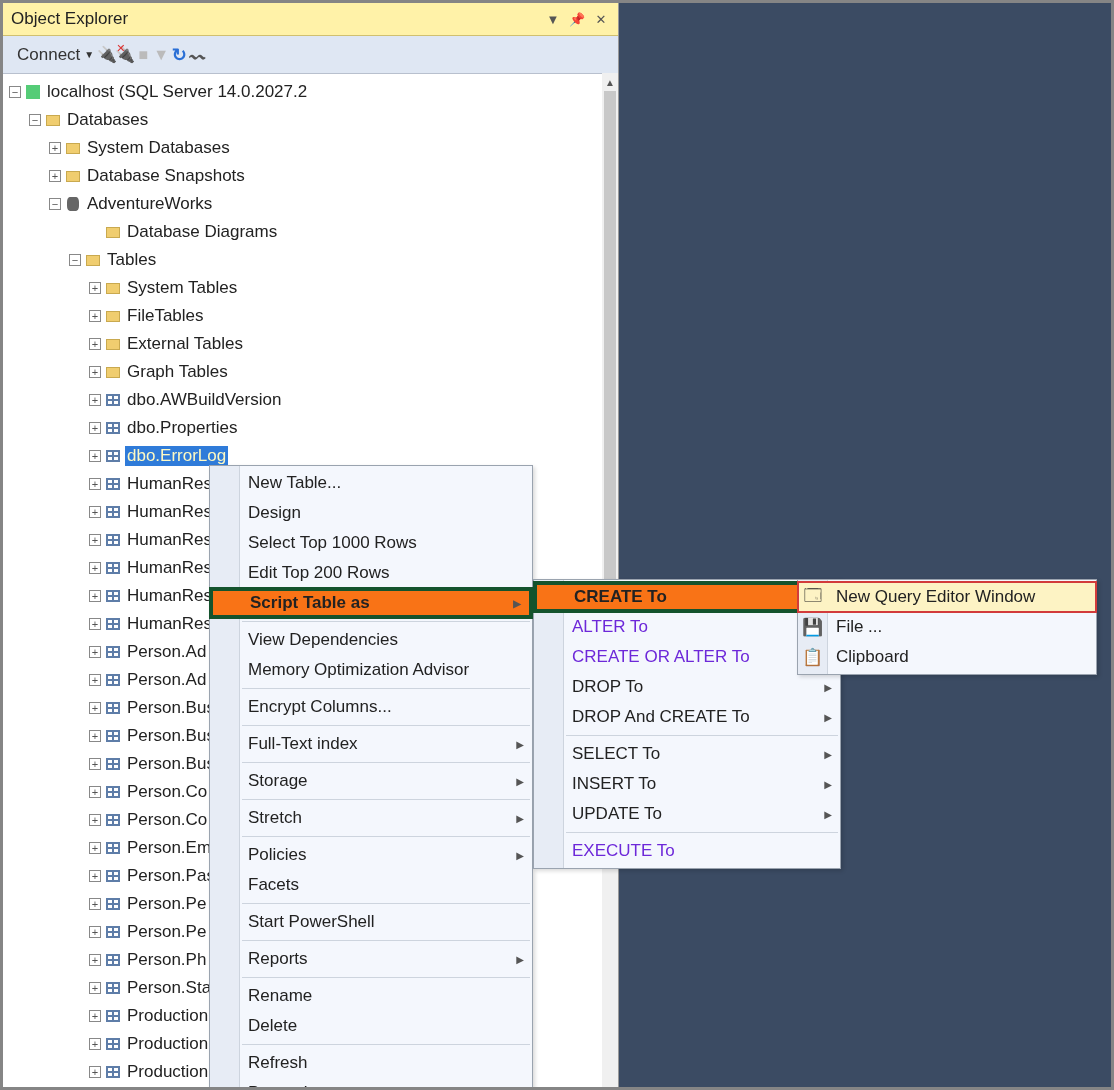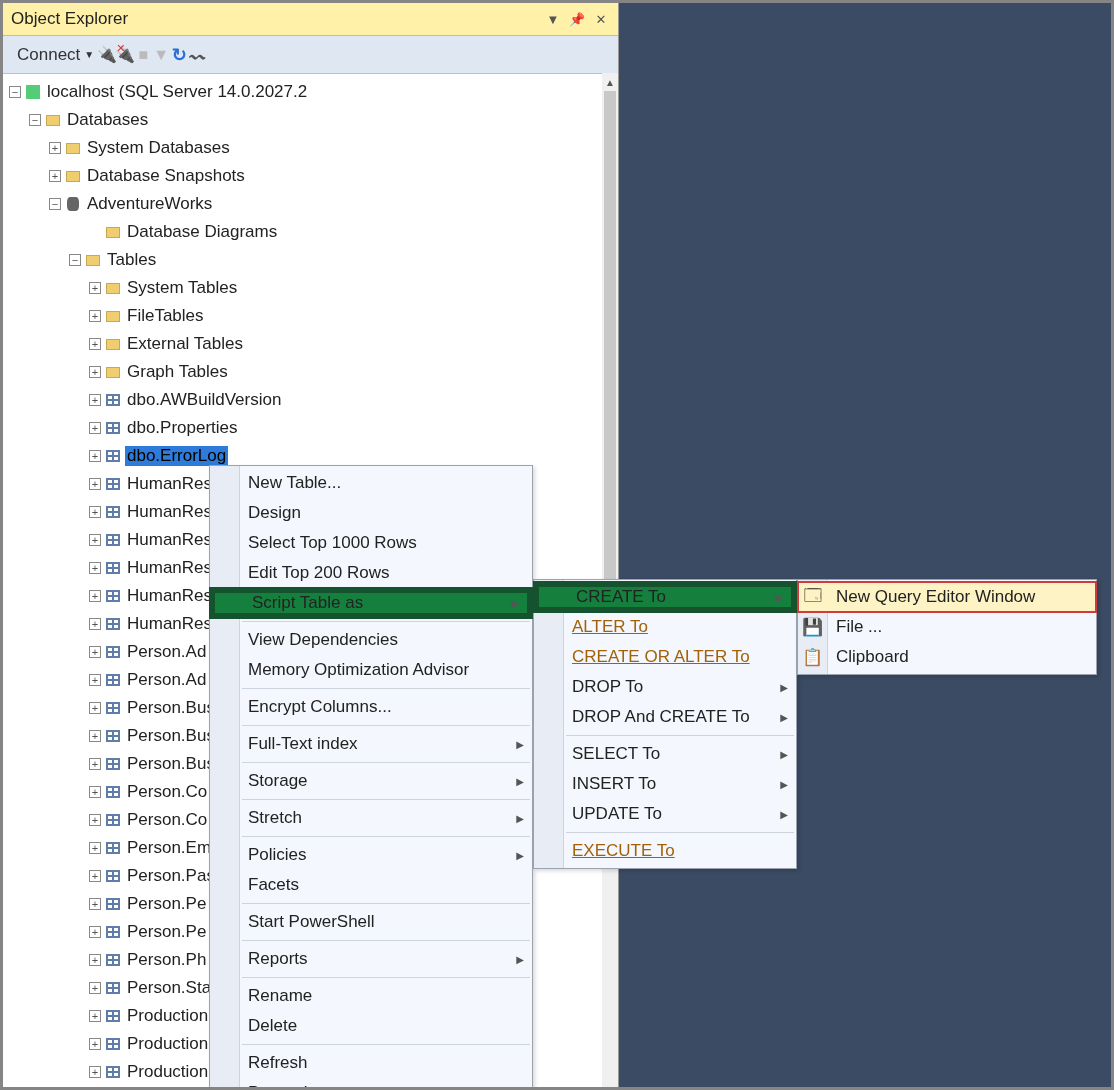--- a/index.html
+++ b/index.html
@@ -23,7 +23,7 @@
   .dbico{width:12px;height:14px;background:#666;border-radius:3px/5px;}
   .srv{width:14px;height:14px;background:#5c7;}
   .tree-row .lbl{padding:0 2px;}
-  .tree-row.sel .lbl{background:#2f7bd9;color:#000000;}
+  .tree-row.sel .lbl{background:#2f7bd9;color:#fef9c3;}
   .scrollbar{position:absolute;right:0;top:70px;bottom:0;width:16px;background:#f0f0f0;}
   .scrollbar .up,.scrollbar .down{height:18px;display:flex;align-items:center;justify-content:center;font-size:10px;color:#555;}
   .scrollbar .thumb{position:absolute;top:18px;left:2px;right:2px;height:62%;background:#c8c8c8;}

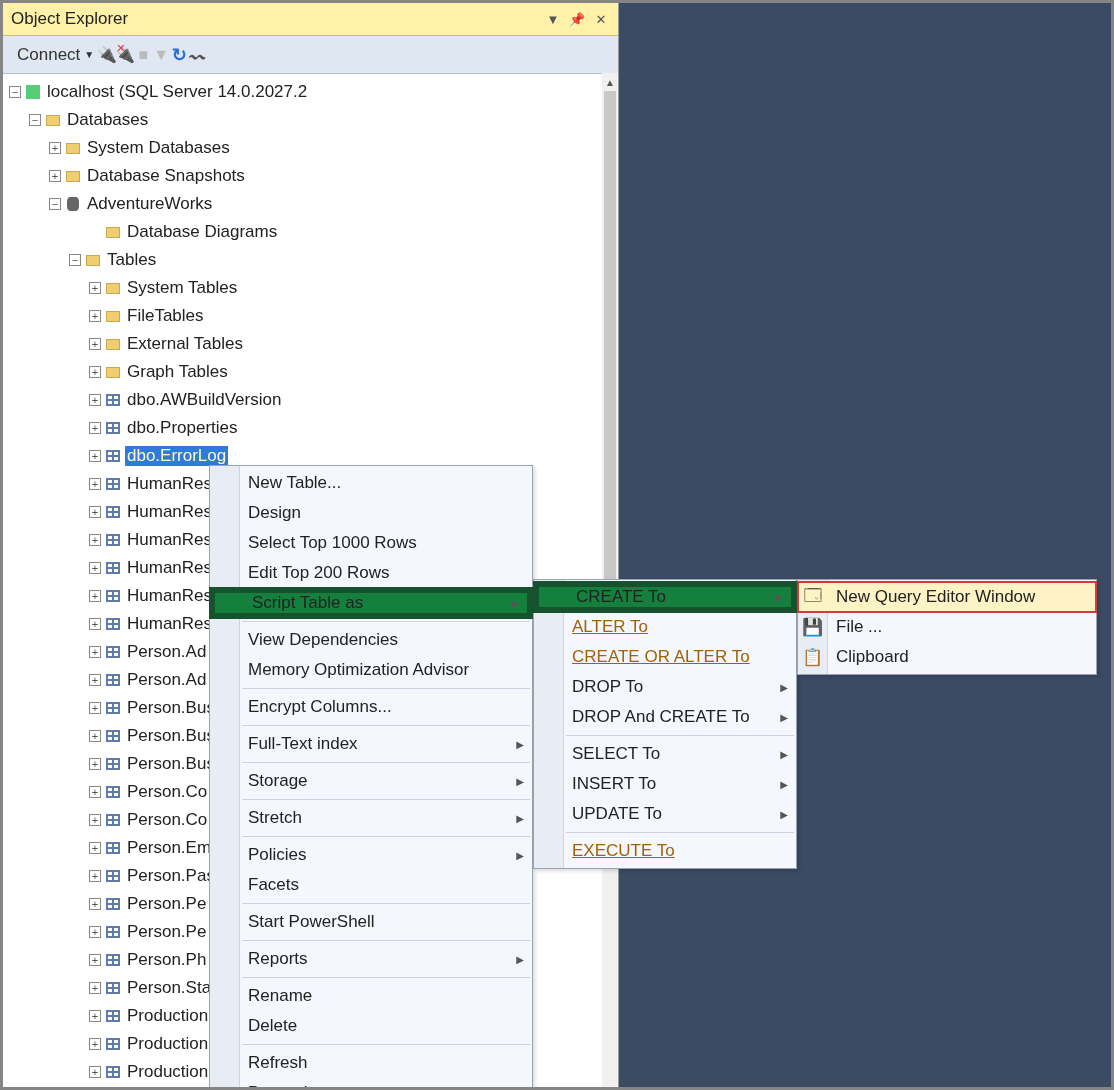--- a/index.html
+++ b/index.html
@@ -33,7 +33,7 @@
   .ctxmenu .item{position:relative;height:30px;display:flex;align-items:center;padding-left:38px;padding-right:18px;z-index:1;}
   .ctxmenu .item.hasarrow::after{content:"▶";position:absolute;right:8px;font-size:10px;color:#555;}
   .ctxmenu .sep{height:1px;margin:3px 2px 3px 32px;background:#cdd4de;position:relative;z-index:1;}
-  .ctxmenu .item.hover{background:#15803d;border:6px solid #14532d;margin:-1px;height:32px;padding-left:37px;}
+  .ctxmenu .item.hover{background:#f97316;border:4px solid #14532d;margin:-1px;height:32px;padding-left:37px;font-weight:bold;}
   .ctxmenu .item.disabled{color:#a16207;text-decoration:underline;}
   .ctxmenu .item.highlight-red{outline:2px solid #d23b3b;outline-offset:-1px;background:#fdf3c4;}
   .ctxmenu .item .mico{position:absolute;left:6px;width:18px;height:18px;display:flex;align-items:center;justify-content:center;}

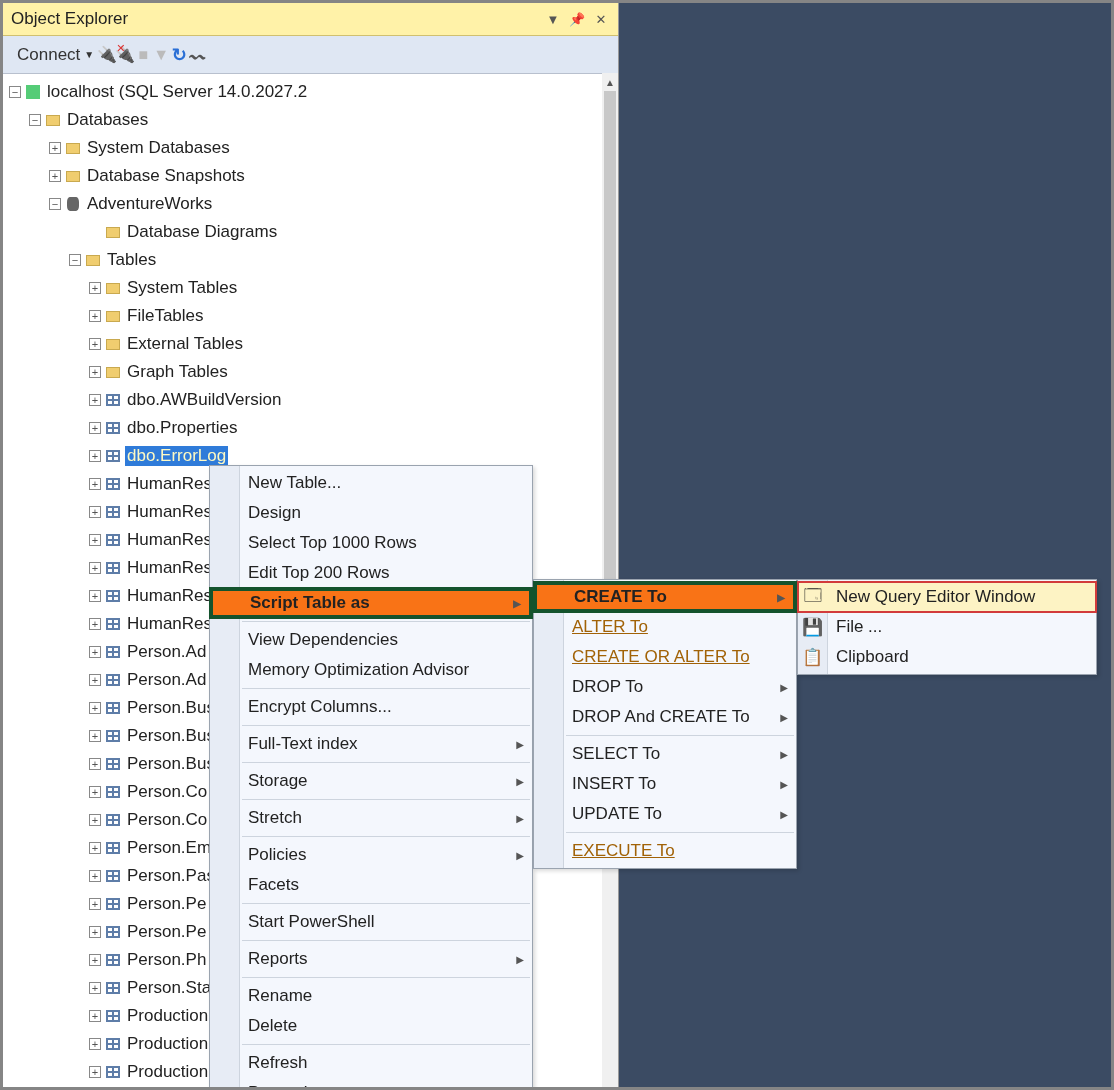--- a/index.html
+++ b/index.html
@@ -38,7 +38,7 @@
   .ctxmenu .item.highlight-red{outline:2px solid #d23b3b;outline-offset:-1px;background:#fdf3c4;}
   .ctxmenu .item .mico{position:absolute;left:6px;width:18px;height:18px;display:flex;align-items:center;justify-content:center;}
   #menu1{left:206px;top:462px;width:324px;}
-  #menu2{left:530px;top:576px;width:264px;}
+  #menu2{left:530px;top:576px;width:308px;}
   #menu3{left:794px;top:576px;width:300px;}
 
   .darkbg{position:absolute;left:616px;top:0;right:0;bottom:0;background:#3b4b63;}

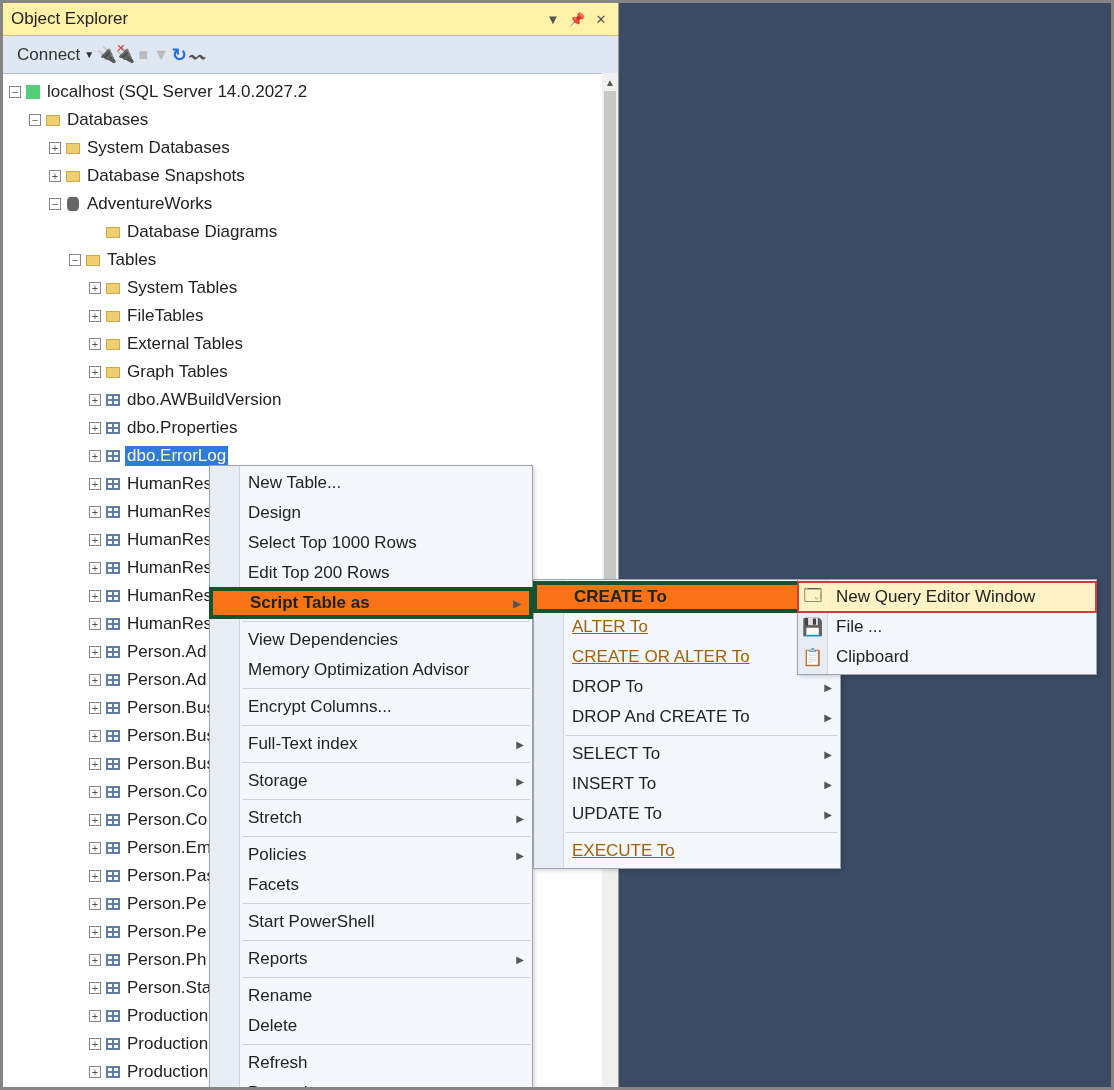--- a/index.html
+++ b/index.html
@@ -34,7 +34,7 @@
   .ctxmenu .item.hasarrow::after{content:"▶";position:absolute;right:8px;font-size:10px;color:#555;}
   .ctxmenu .sep{height:1px;margin:3px 2px 3px 32px;background:#cdd4de;position:relative;z-index:1;}
   .ctxmenu .item.hover{background:#f97316;border:4px solid #14532d;margin:-1px;height:32px;padding-left:37px;font-weight:bold;}
-  .ctxmenu .item.disabled{color:#a16207;text-decoration:underline;}
+  .ctxmenu .item.disabled{color:#6d28d9;}
   .ctxmenu .item.highlight-red{outline:2px solid #d23b3b;outline-offset:-1px;background:#fdf3c4;}
   .ctxmenu .item .mico{position:absolute;left:6px;width:18px;height:18px;display:flex;align-items:center;justify-content:center;}
   #menu1{left:206px;top:462px;width:324px;}

